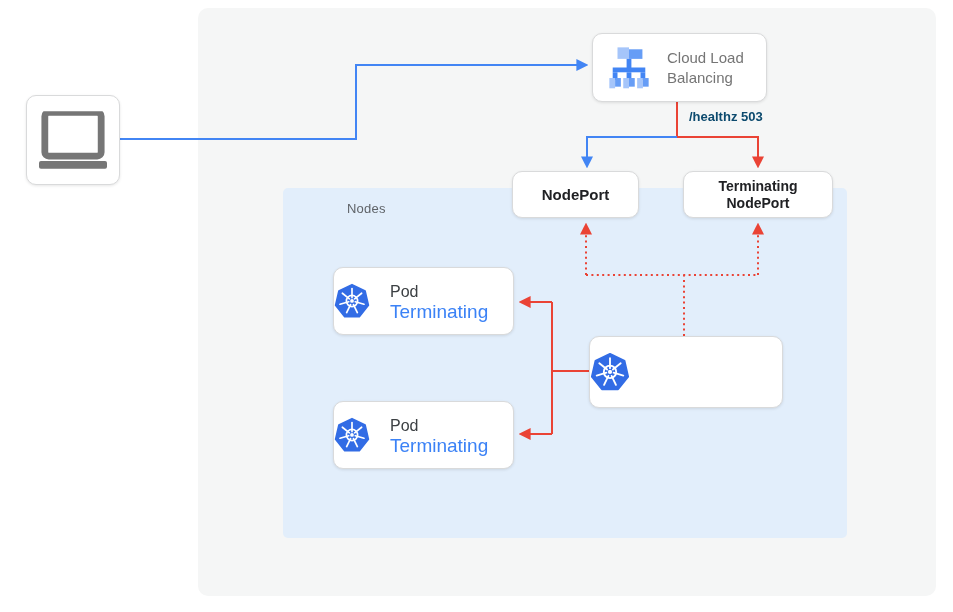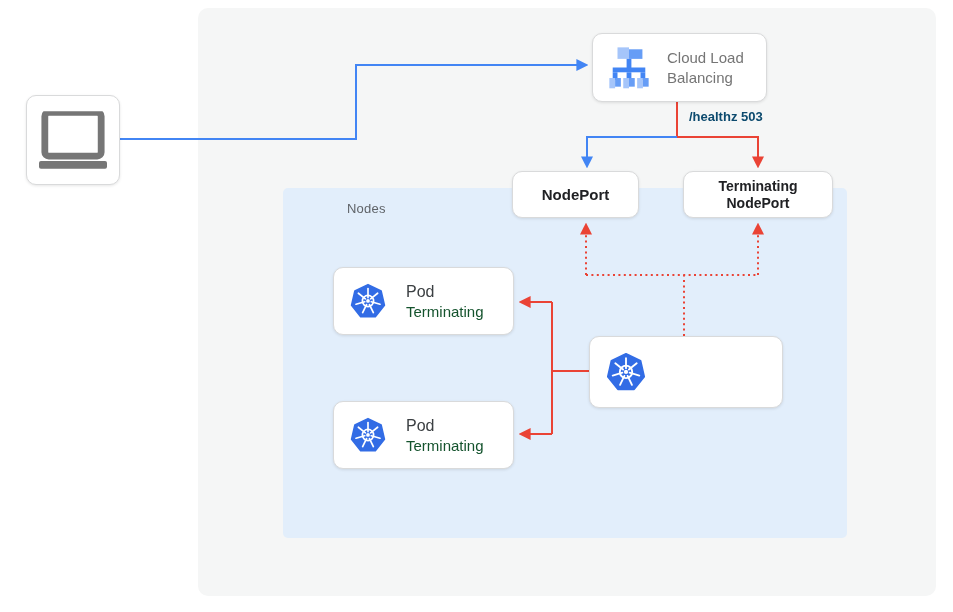--- a/index.html
+++ b/index.html
@@ -36,7 +36,7 @@
   .healthcheck-box{left:683px;top:171px;width:150px;height:47px;}
   .port-label{font-size:15px;font-weight:bold;color:#202124;line-height:18px;}
   .healthcheck-box .port-label{font-size:14px;line-height:17px;width:110px;}
-  .entity-box{padding-left:16px;gap:20px;}
+  .entity-box{padding-left:0;gap:20px;}
   .pod1-box{left:333px;top:267px;width:181px;height:68px;}
   .pod2-box{left:333px;top:401px;width:181px;height:68px;}
   .kubeproxy-box{left:589px;top:336px;width:194px;height:72px;}

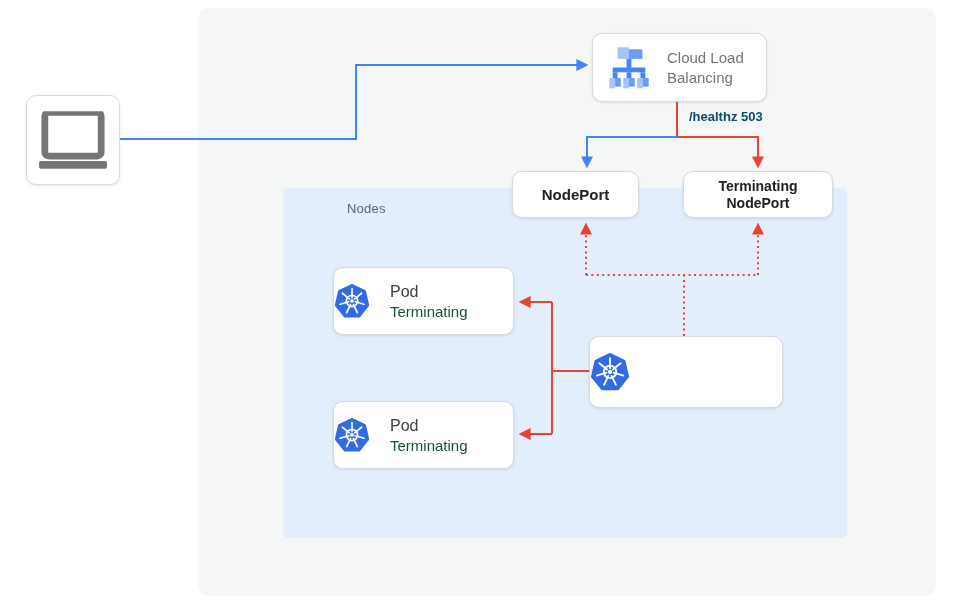--- a/index.html
+++ b/index.html
@@ -41,7 +41,7 @@
   .pod2-box{left:333px;top:401px;width:181px;height:68px;}
   .kubeproxy-box{left:589px;top:336px;width:194px;height:72px;}
   .entity-title{font-size:16px;color:#3c4043;line-height:21px;}
-  .entity-sub{font-size:15px;color:#14532d;line-height:20px;}
+  .entity-sub{font-size:19px;color:#3b82f6;line-height:20px;}
   .k8s-icon{width:36px;height:37px;flex:0 0 auto;}
   .kubeproxy-box .k8s-icon{width:40px;height:41px;}
   .clb-icon{width:46px;height:43px;flex:0 0 auto;}

